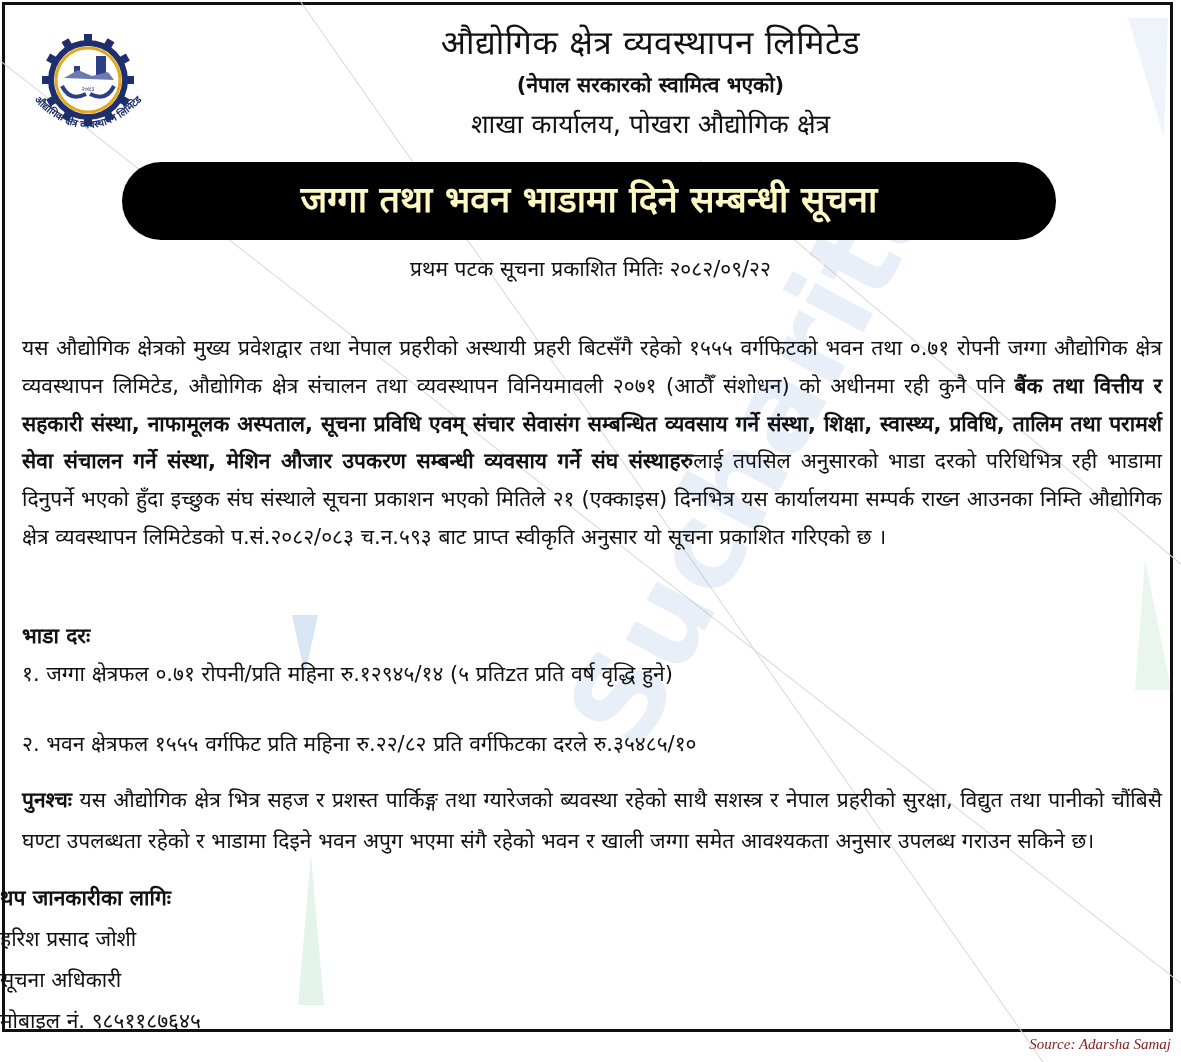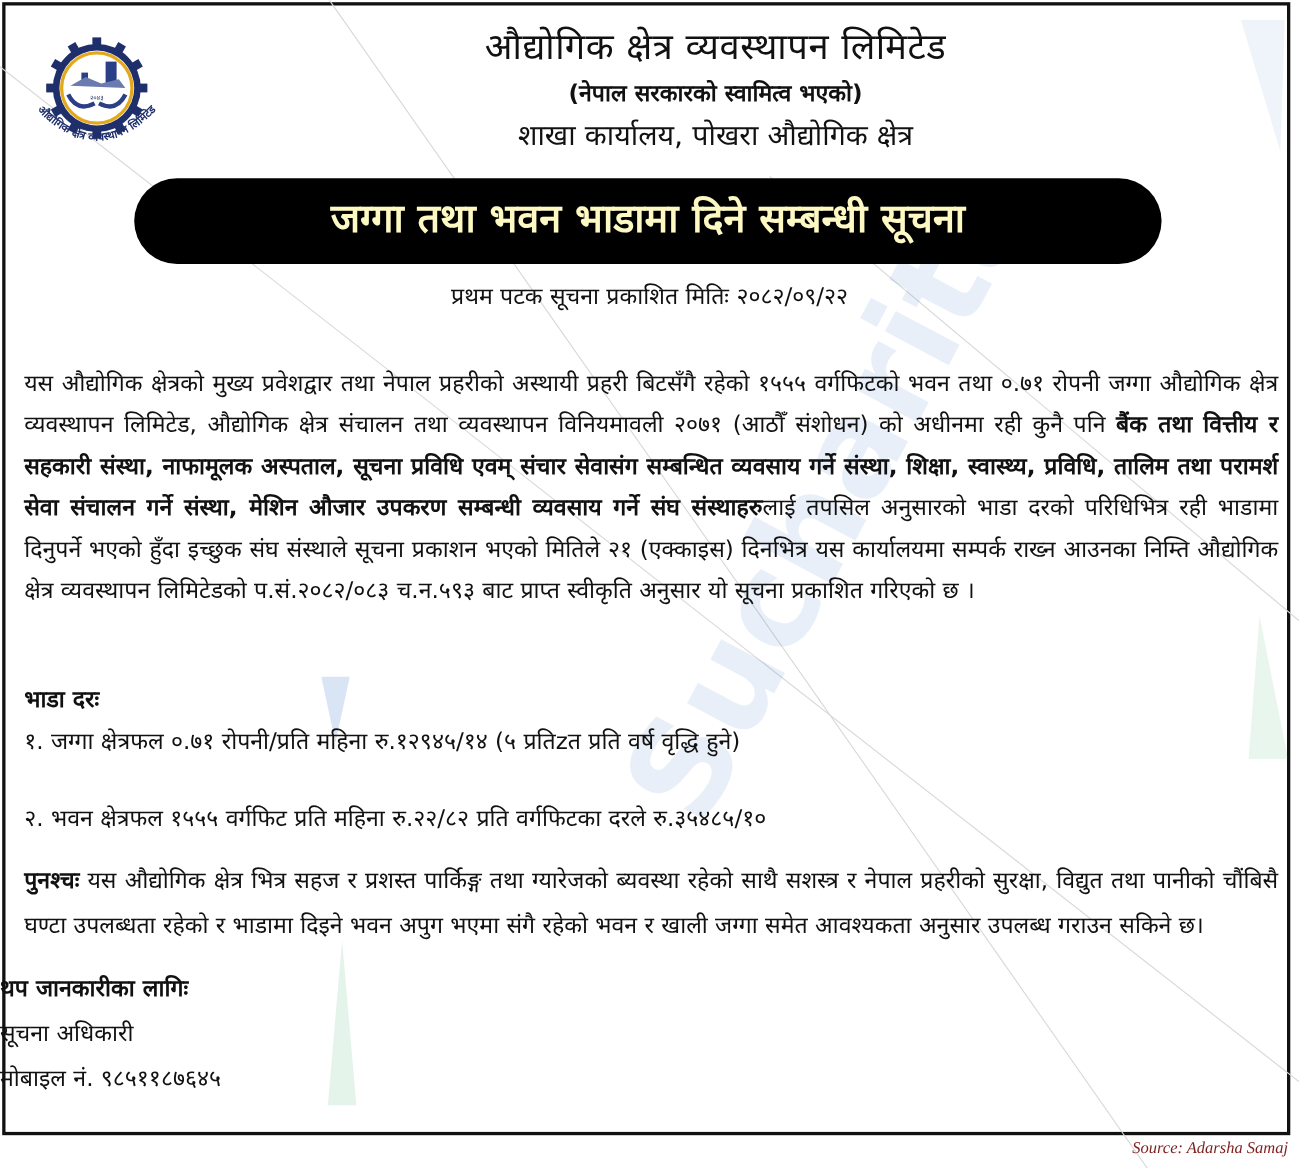--- a/index.html
+++ b/index.html
@@ -117,6 +117,7 @@
 
 <div class="contact">
   <div class="heading">थप जानकारीका लागिः</div>
+  <div>हरिश प्रसाद जोशी</div>
   <div>सूचना अधिकारी</div>
   <div>मोबाइल नं. ९८५११८७६४५</div>
 </div>

